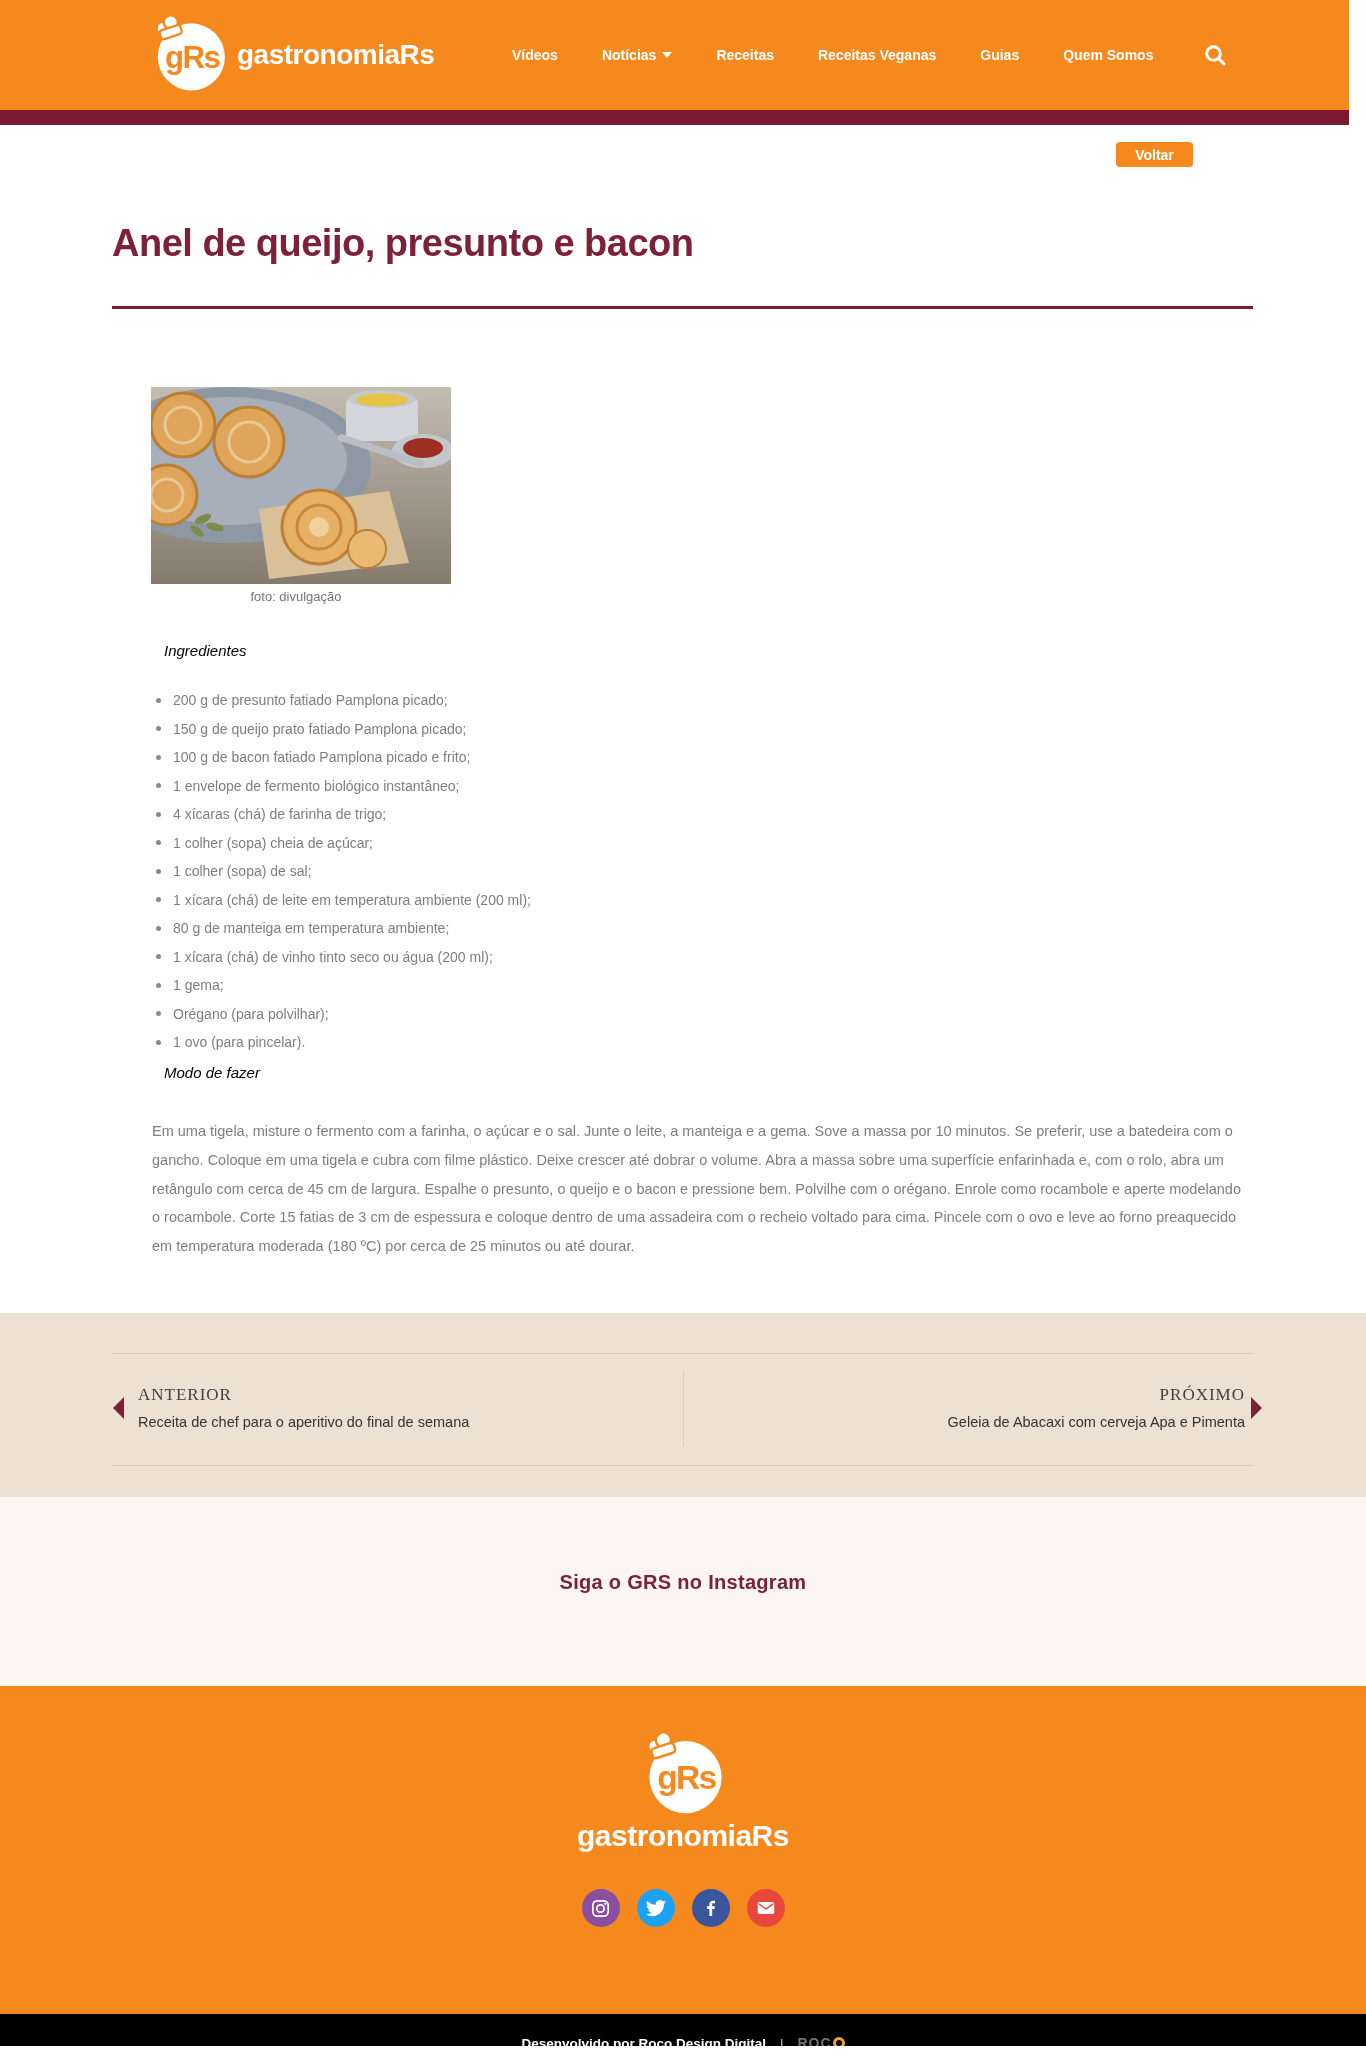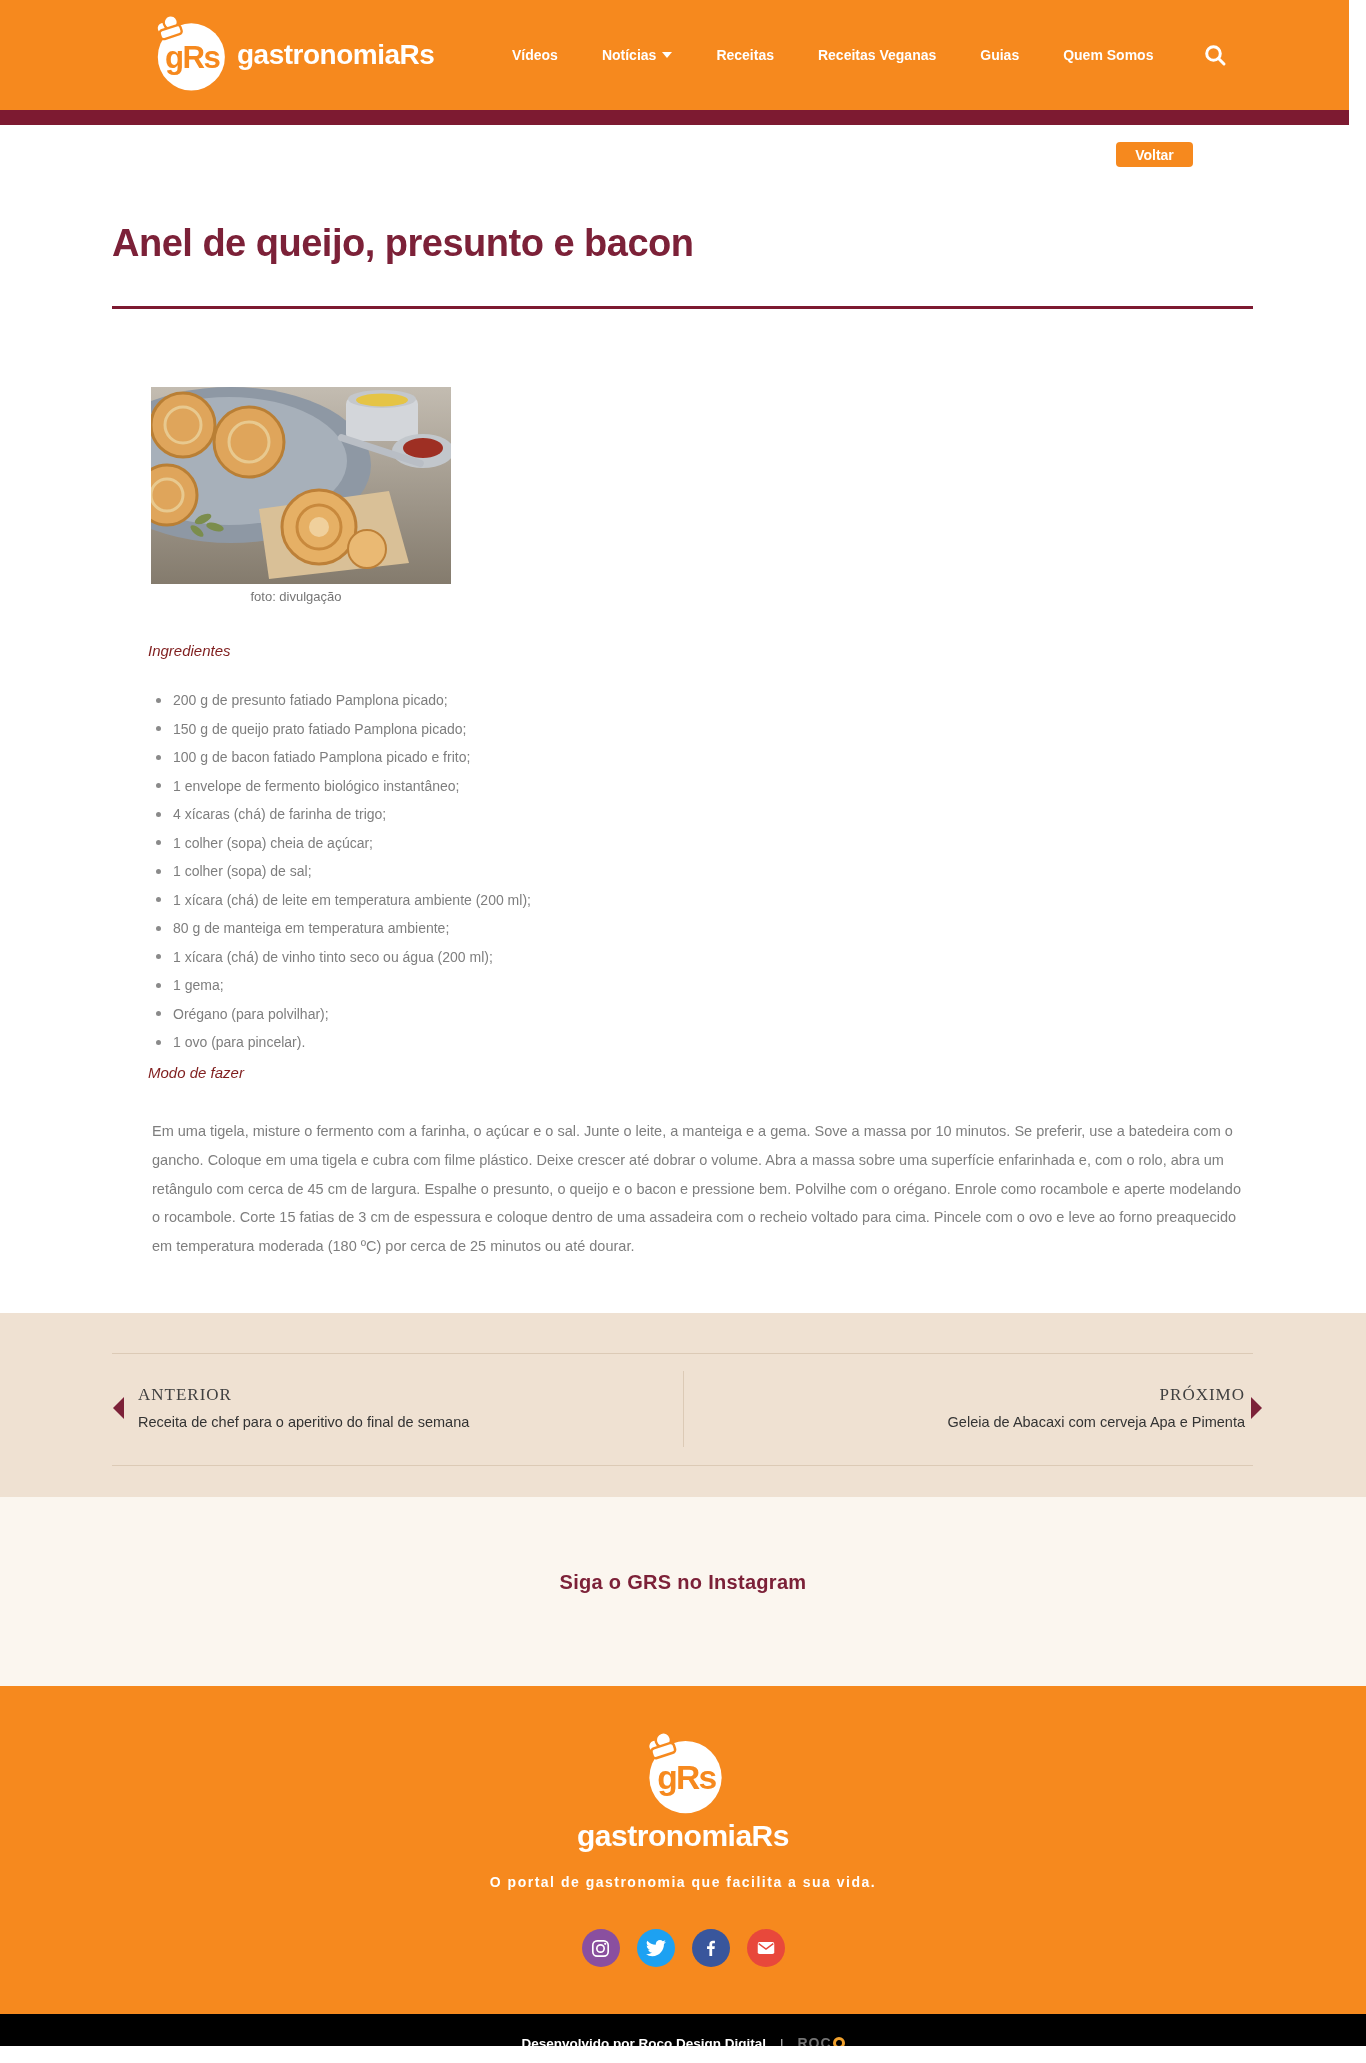--- a/index.html
+++ b/index.html
@@ -30,7 +30,7 @@
   
   .photo{position:absolute;left:151px;top:387px;width:300px;height:197px;}
   .caption{position:absolute;left:146px;top:589px;width:300px;text-align:center;color:#757575;font-size:13px;}
-  .ing-head,.method-head{position:absolute;left:148px;color:#7f1d1d;font-size:15px;font-style:italic;}
+  .ing-head,.method-head{position:absolute;left:164px;color:#000000;font-size:15px;font-style:italic;}
   .ing-head{top:642px;}
   .method-head{top:1064px;}
   .ing-list{position:absolute;left:156px;top:686px;margin:0;padding:0;list-style:none;}

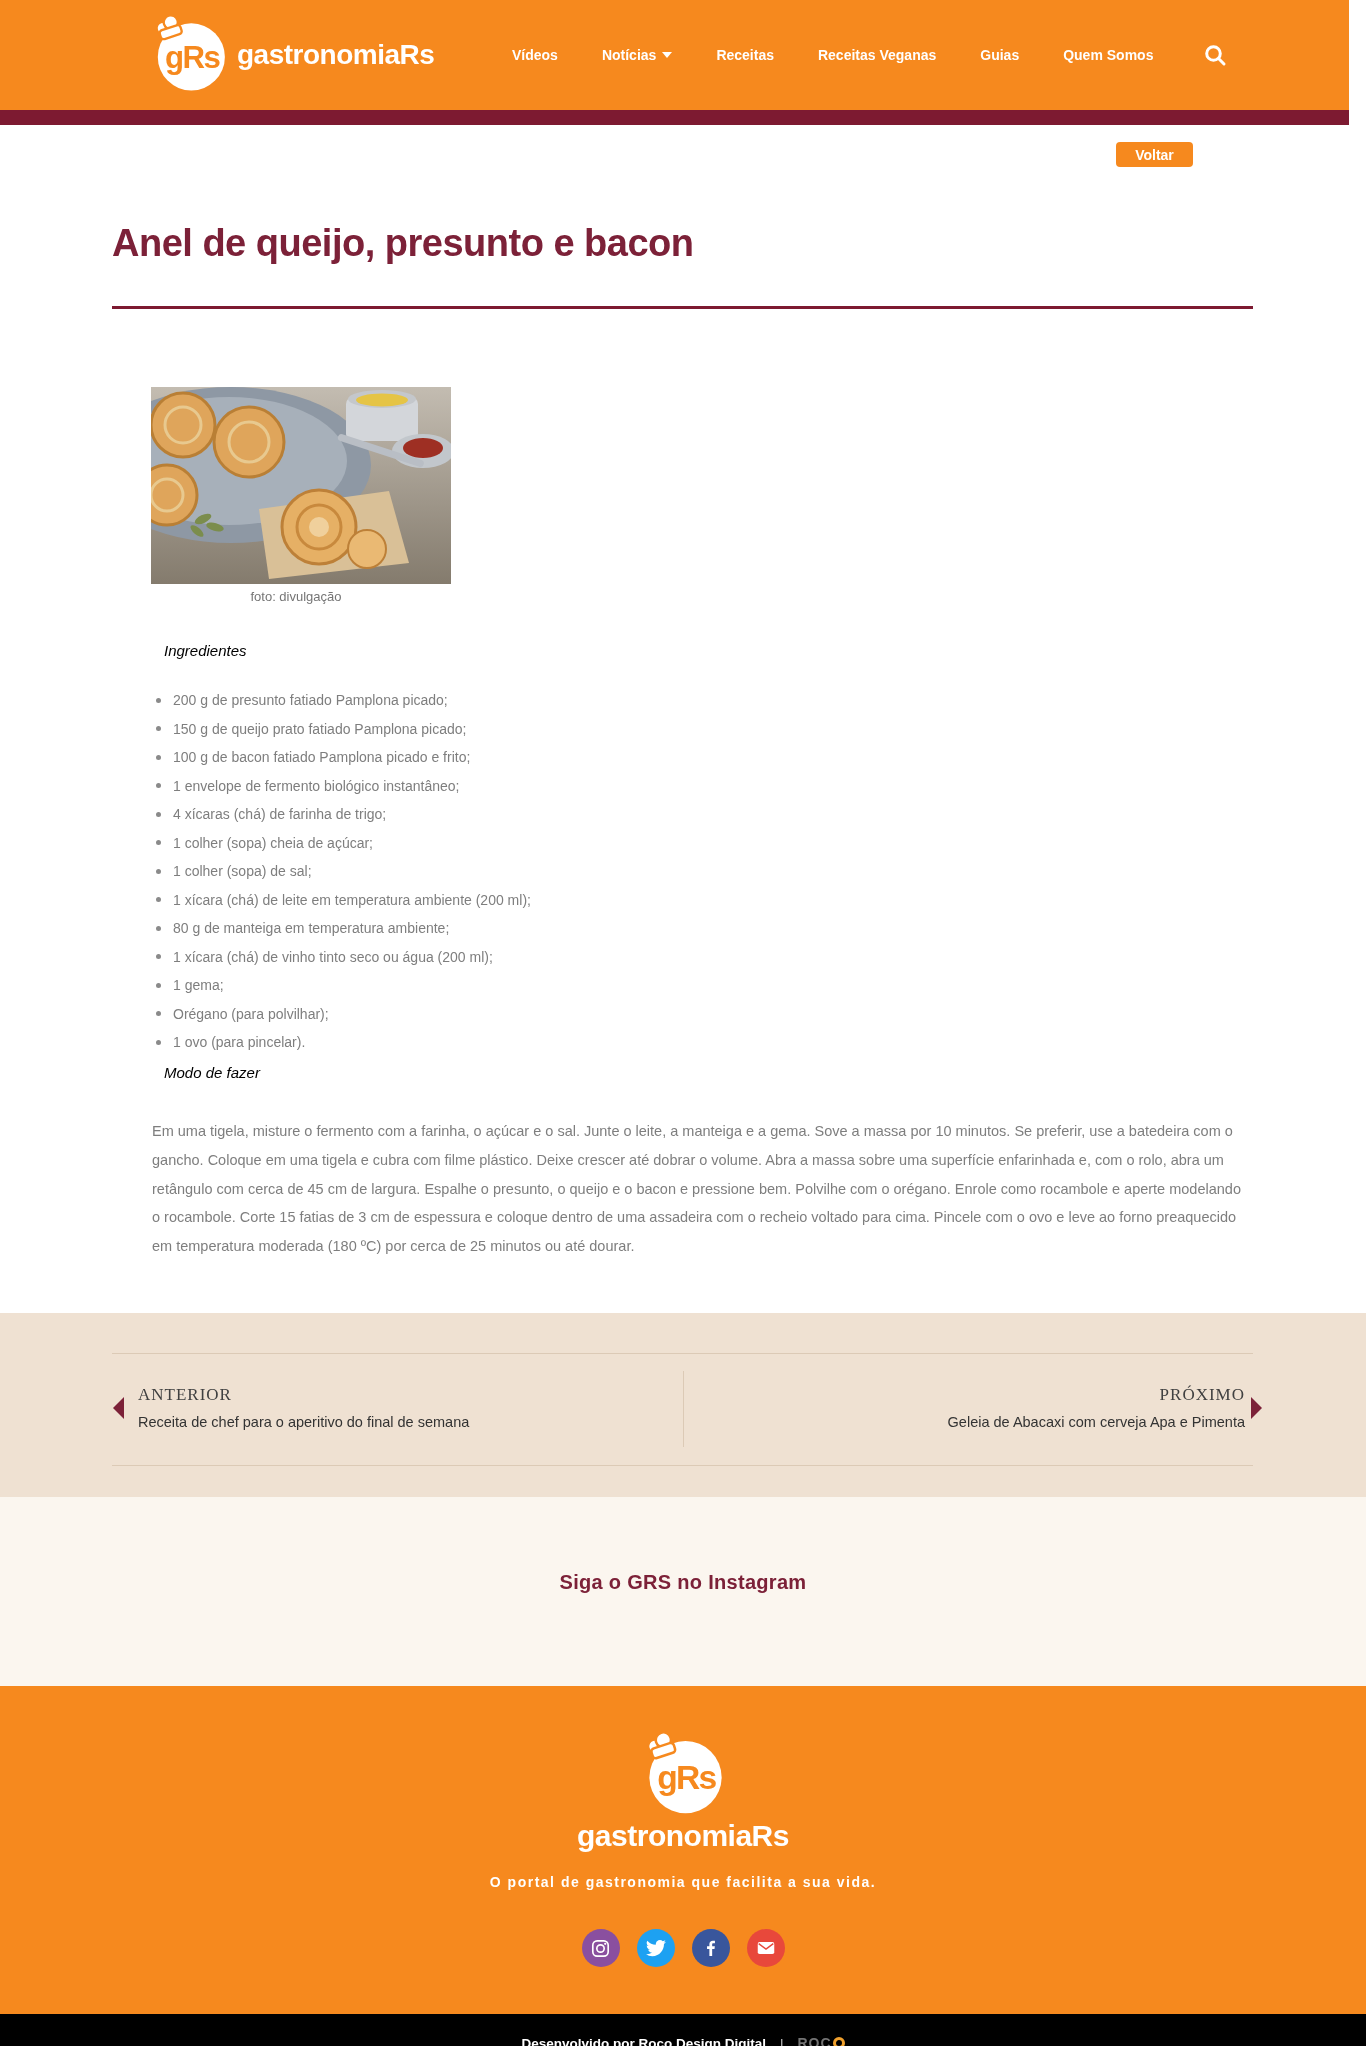--- a/index.html
+++ b/index.html
@@ -250,7 +250,6 @@
     <text x="54" y="69" text-anchor="middle" font-size="40" font-weight="800" font-family="Liberation Sans, sans-serif" letter-spacing="-2" fill="#F6891E">gRs</text>
   </svg>
   <div class="footer-wordmark">gastronomiaRs</div>
-  <div class="footer-tagline">O portal de gastronomia que facilita a sua vida.</div>
 
   <div class="social-row">
     <a class="social" style="background: rgb(138, 79, 159);">

